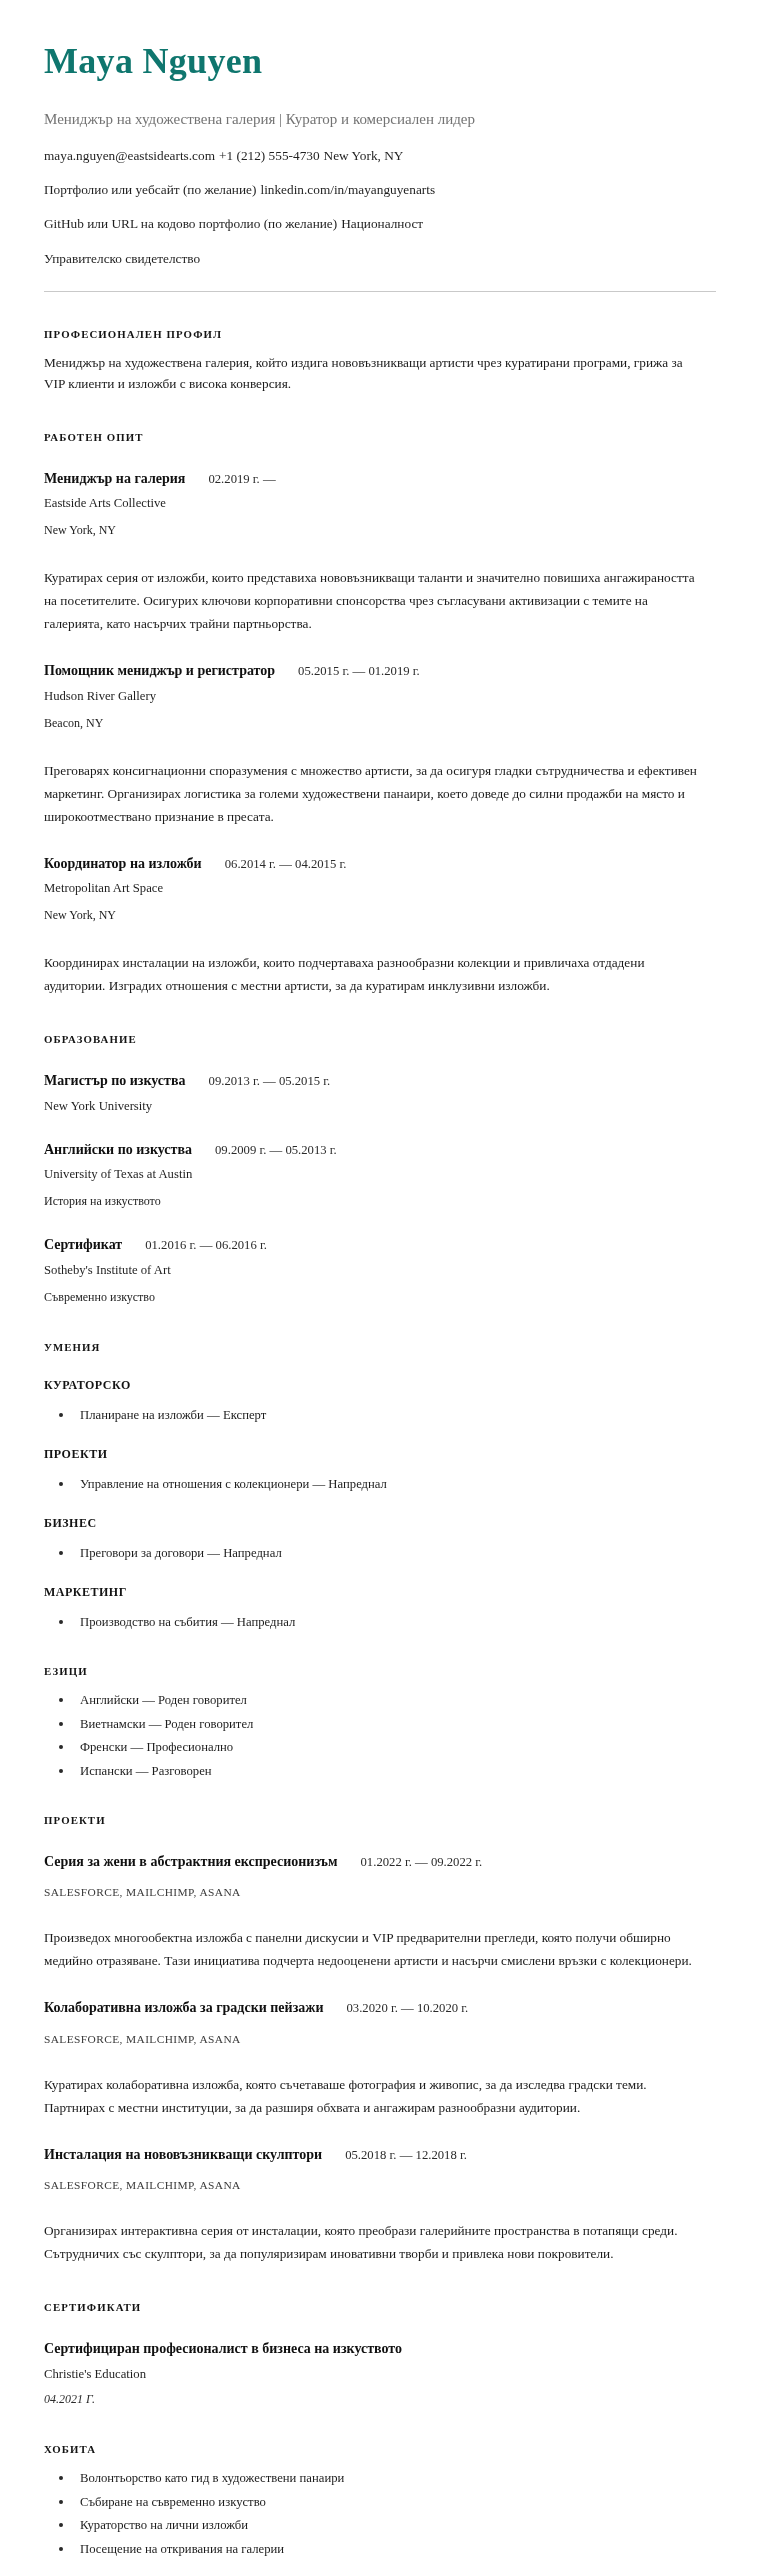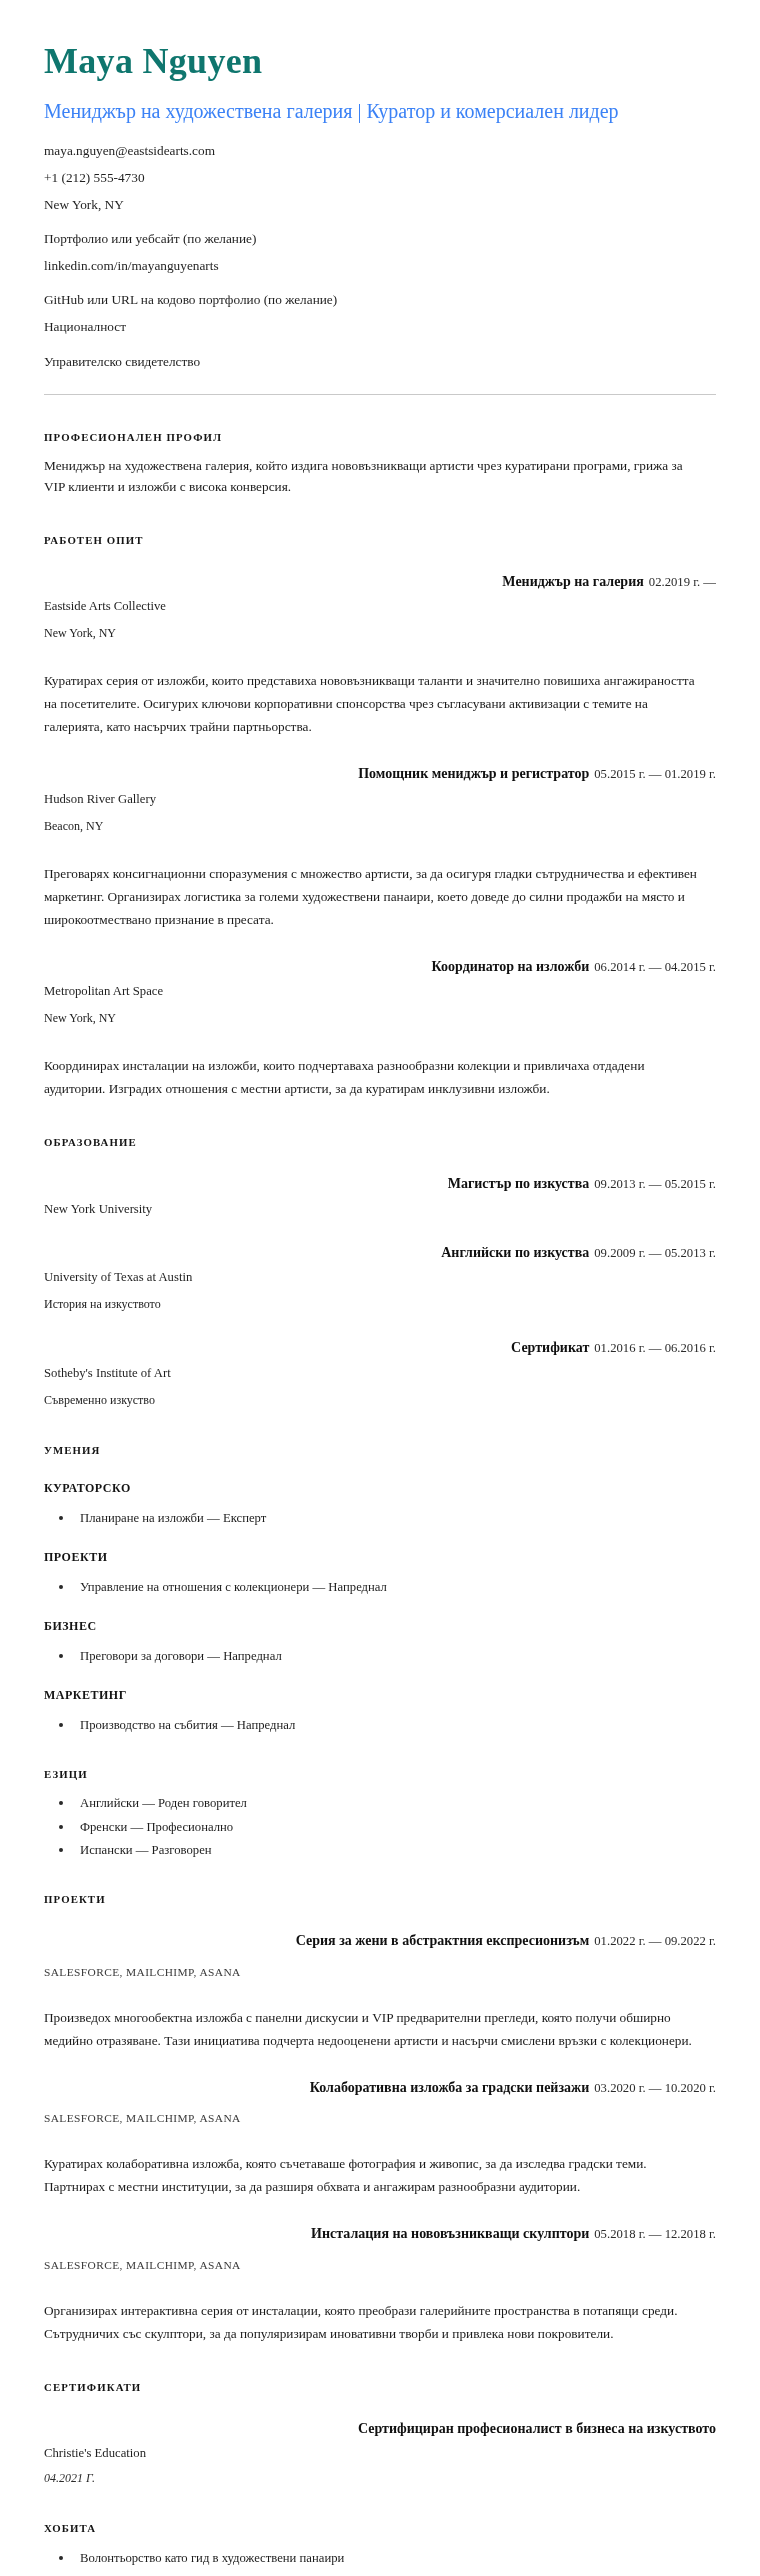--- a/index.html
+++ b/index.html
@@ -23,9 +23,9 @@
     letter-spacing: 0.3px;
   }
   .headline {
-    margin-top: 18px;
-    font-size: 20px;
-    color: #3b82f6;
+    margin-top: 29px;
+    font-size: 15px;
+    color: #737373;
   }
   .contact { margin-top: 20px; font-size: 13.3px; color: #1f1f1f; }
   .contact-row { display: flex; gap: 11px; margin-bottom: 18.4px; flex-direction: column; }

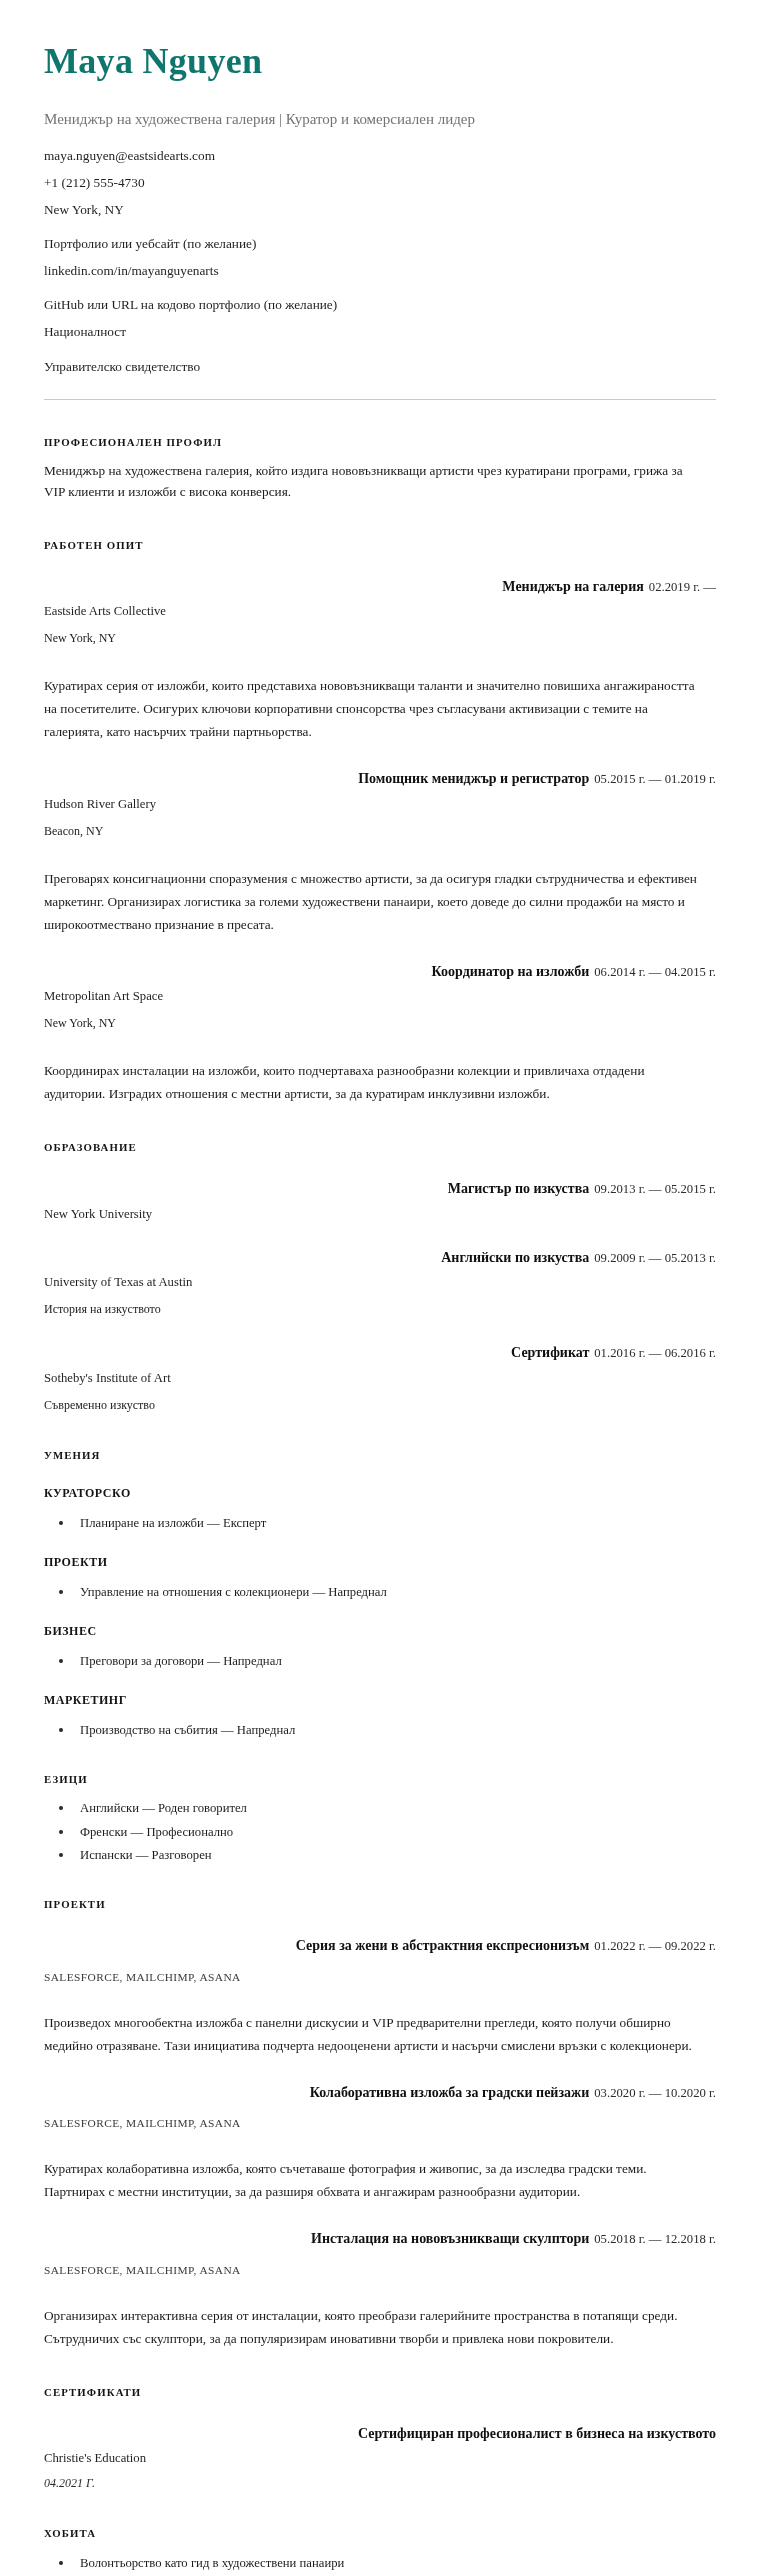--- a/index.html
+++ b/index.html
@@ -28,7 +28,7 @@
     color: #737373;
   }
   .contact { margin-top: 20px; font-size: 13.3px; color: #1f1f1f; }
-  .contact-row { display: flex; gap: 11px; margin-bottom: 18.4px; flex-direction: column; }
+  .contact-row { display: flex; gap: 4px; margin-bottom: 18.4px; }
   .contact-row:last-child { margin-bottom: 0; }
 
   hr.rule {

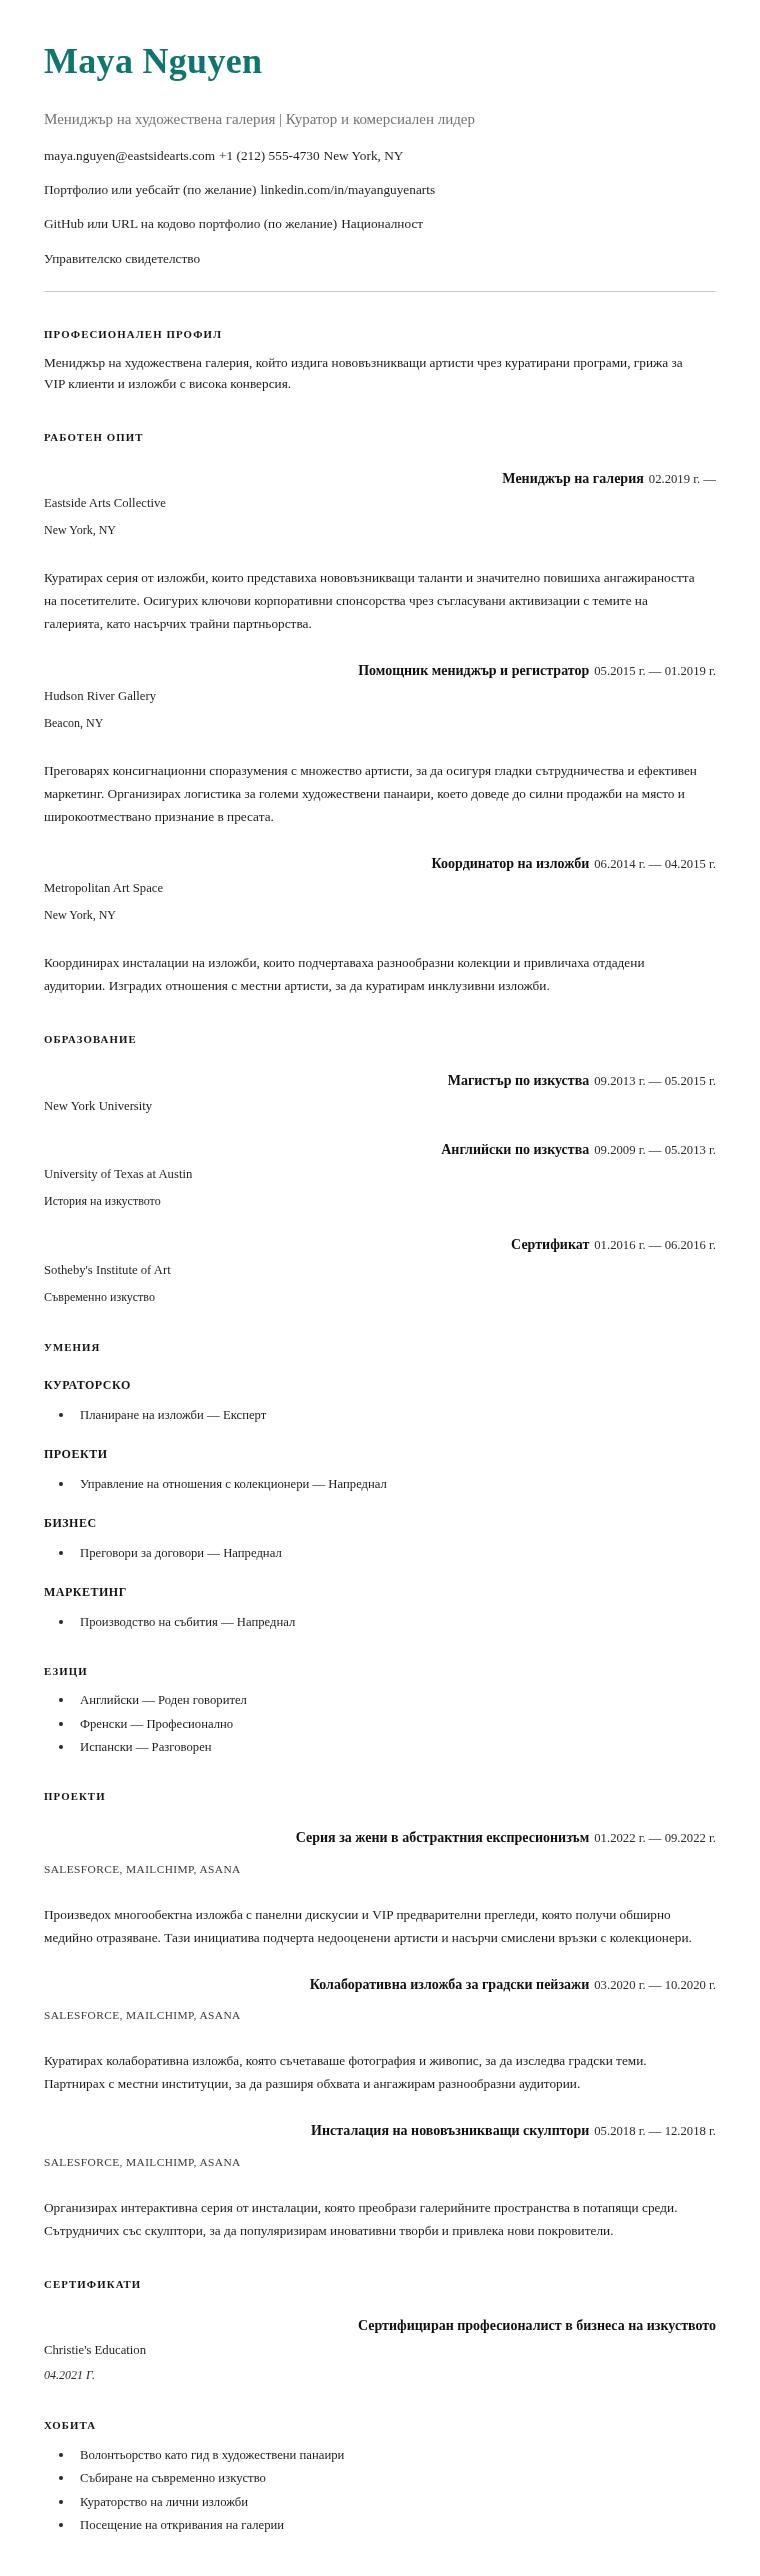--- a/index.html
+++ b/index.html
@@ -56,9 +56,9 @@
   .entry { margin-top: 28px; }
   .entry-header {
     display: flex;
-    justify-content: flex-end;
+    justify-content: flex-start;
     align-items: baseline;
-    gap: 5px;
+    gap: 23px;
   }
   .entry-title { font-size: 14px; font-weight: 700; color: #101010; }
   .entry-date { font-size: 12.7px; color: #2b2b2b; white-space: nowrap; }

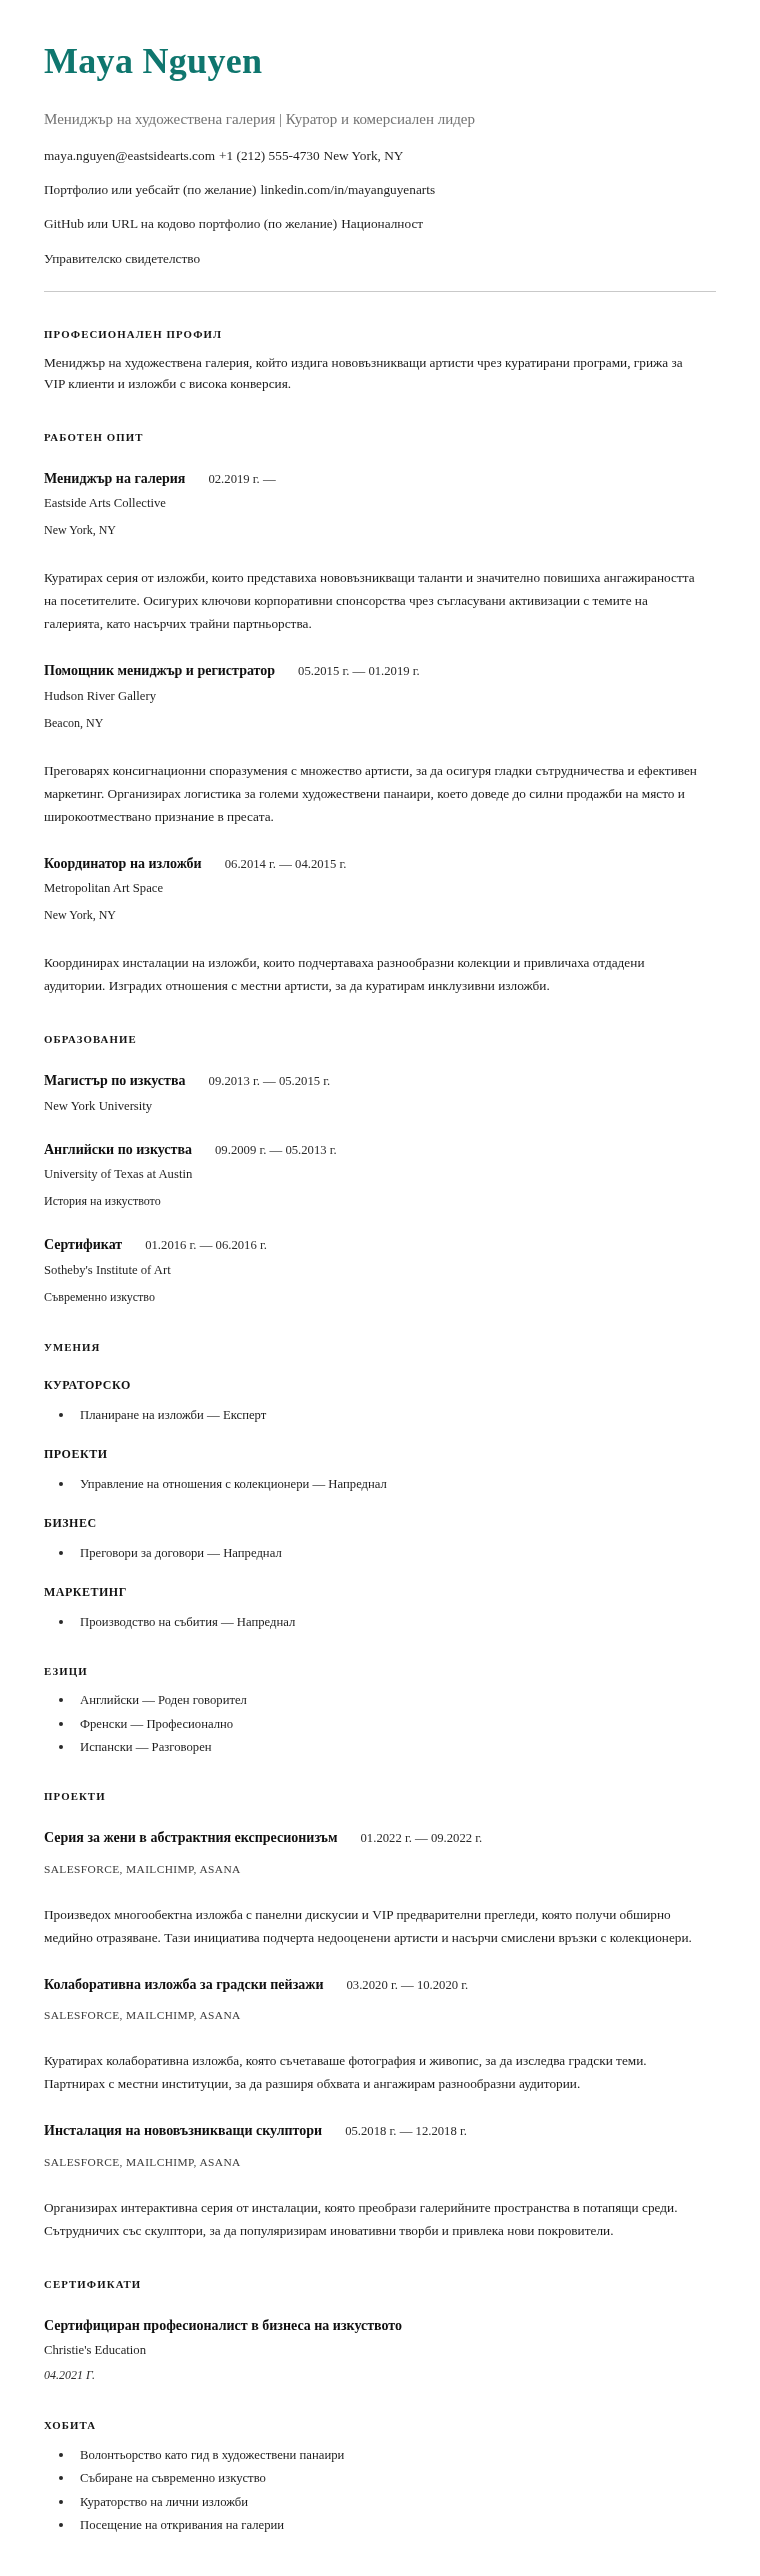--- a/index.html
+++ b/index.html
@@ -238,6 +238,7 @@
   <h2 class="section-heading">ЕЗИЦИ</h2>
   <ul class="dot-list" style="margin-top:16.5px">
     <li>Английски — Роден говорител</li>
+    <li>Виетнамски — Роден говорител</li>
     <li>Френски — Професионално</li>
     <li>Испански — Разговорен</li>
   </ul>

